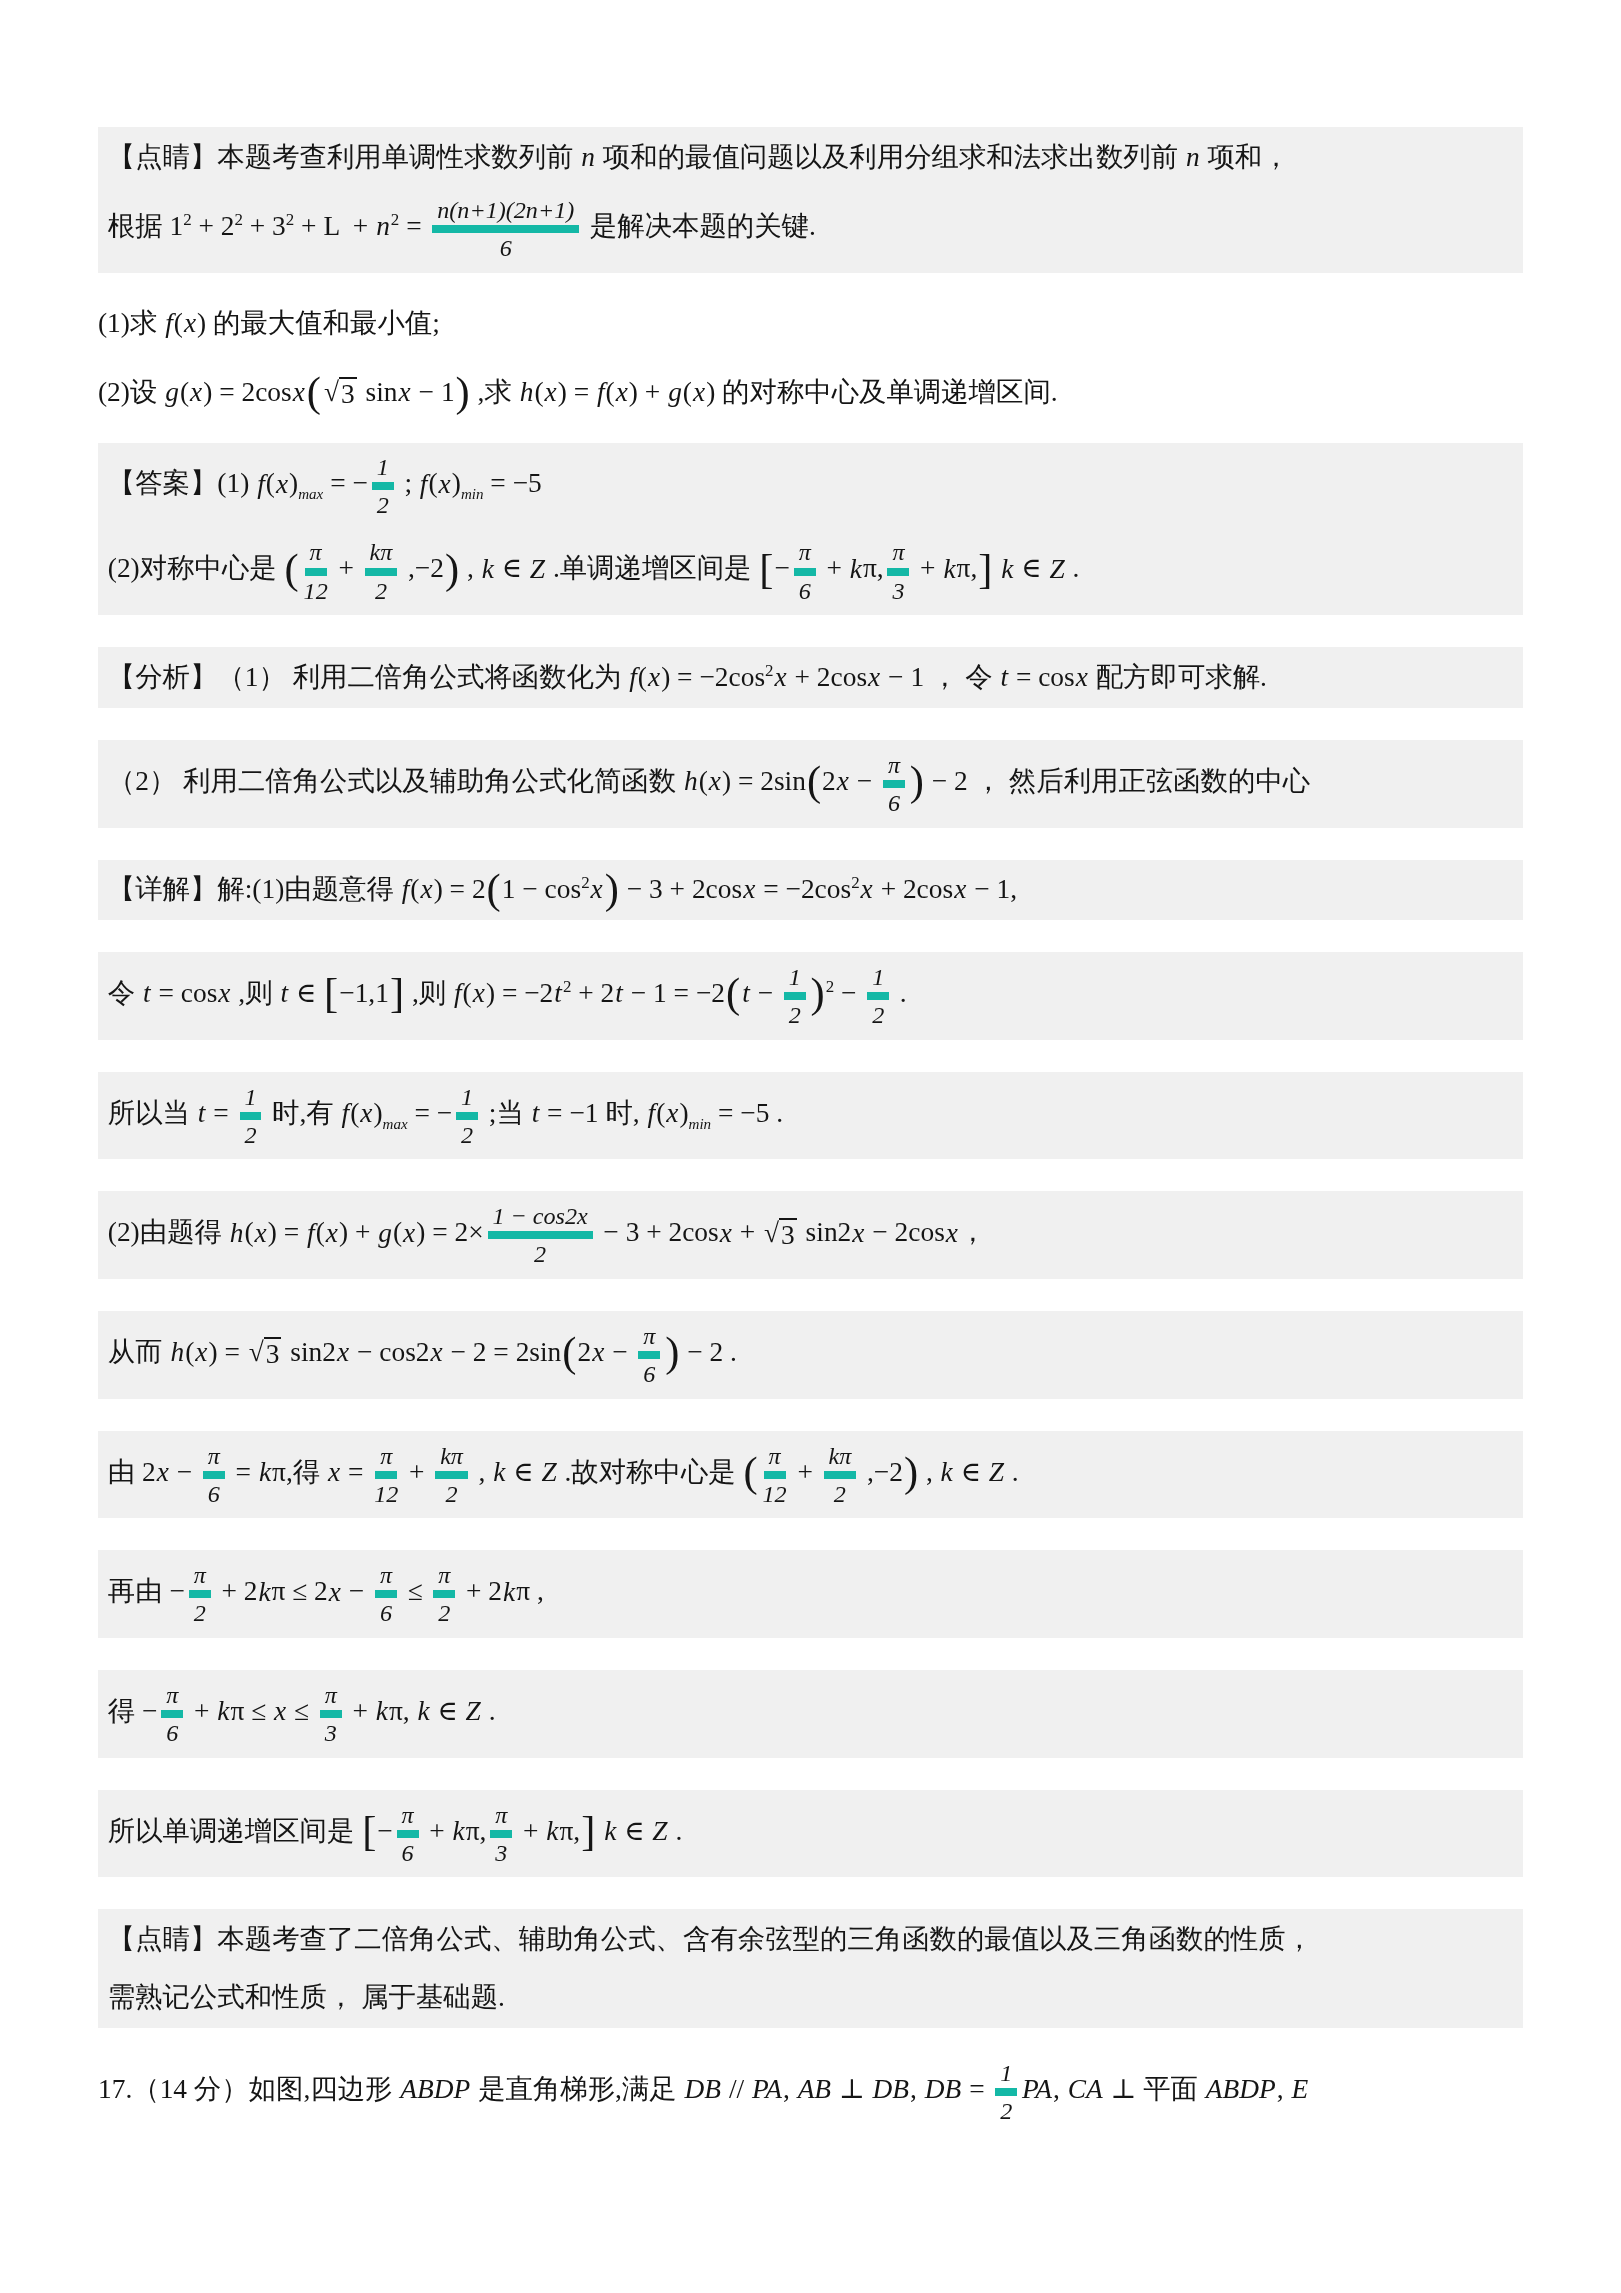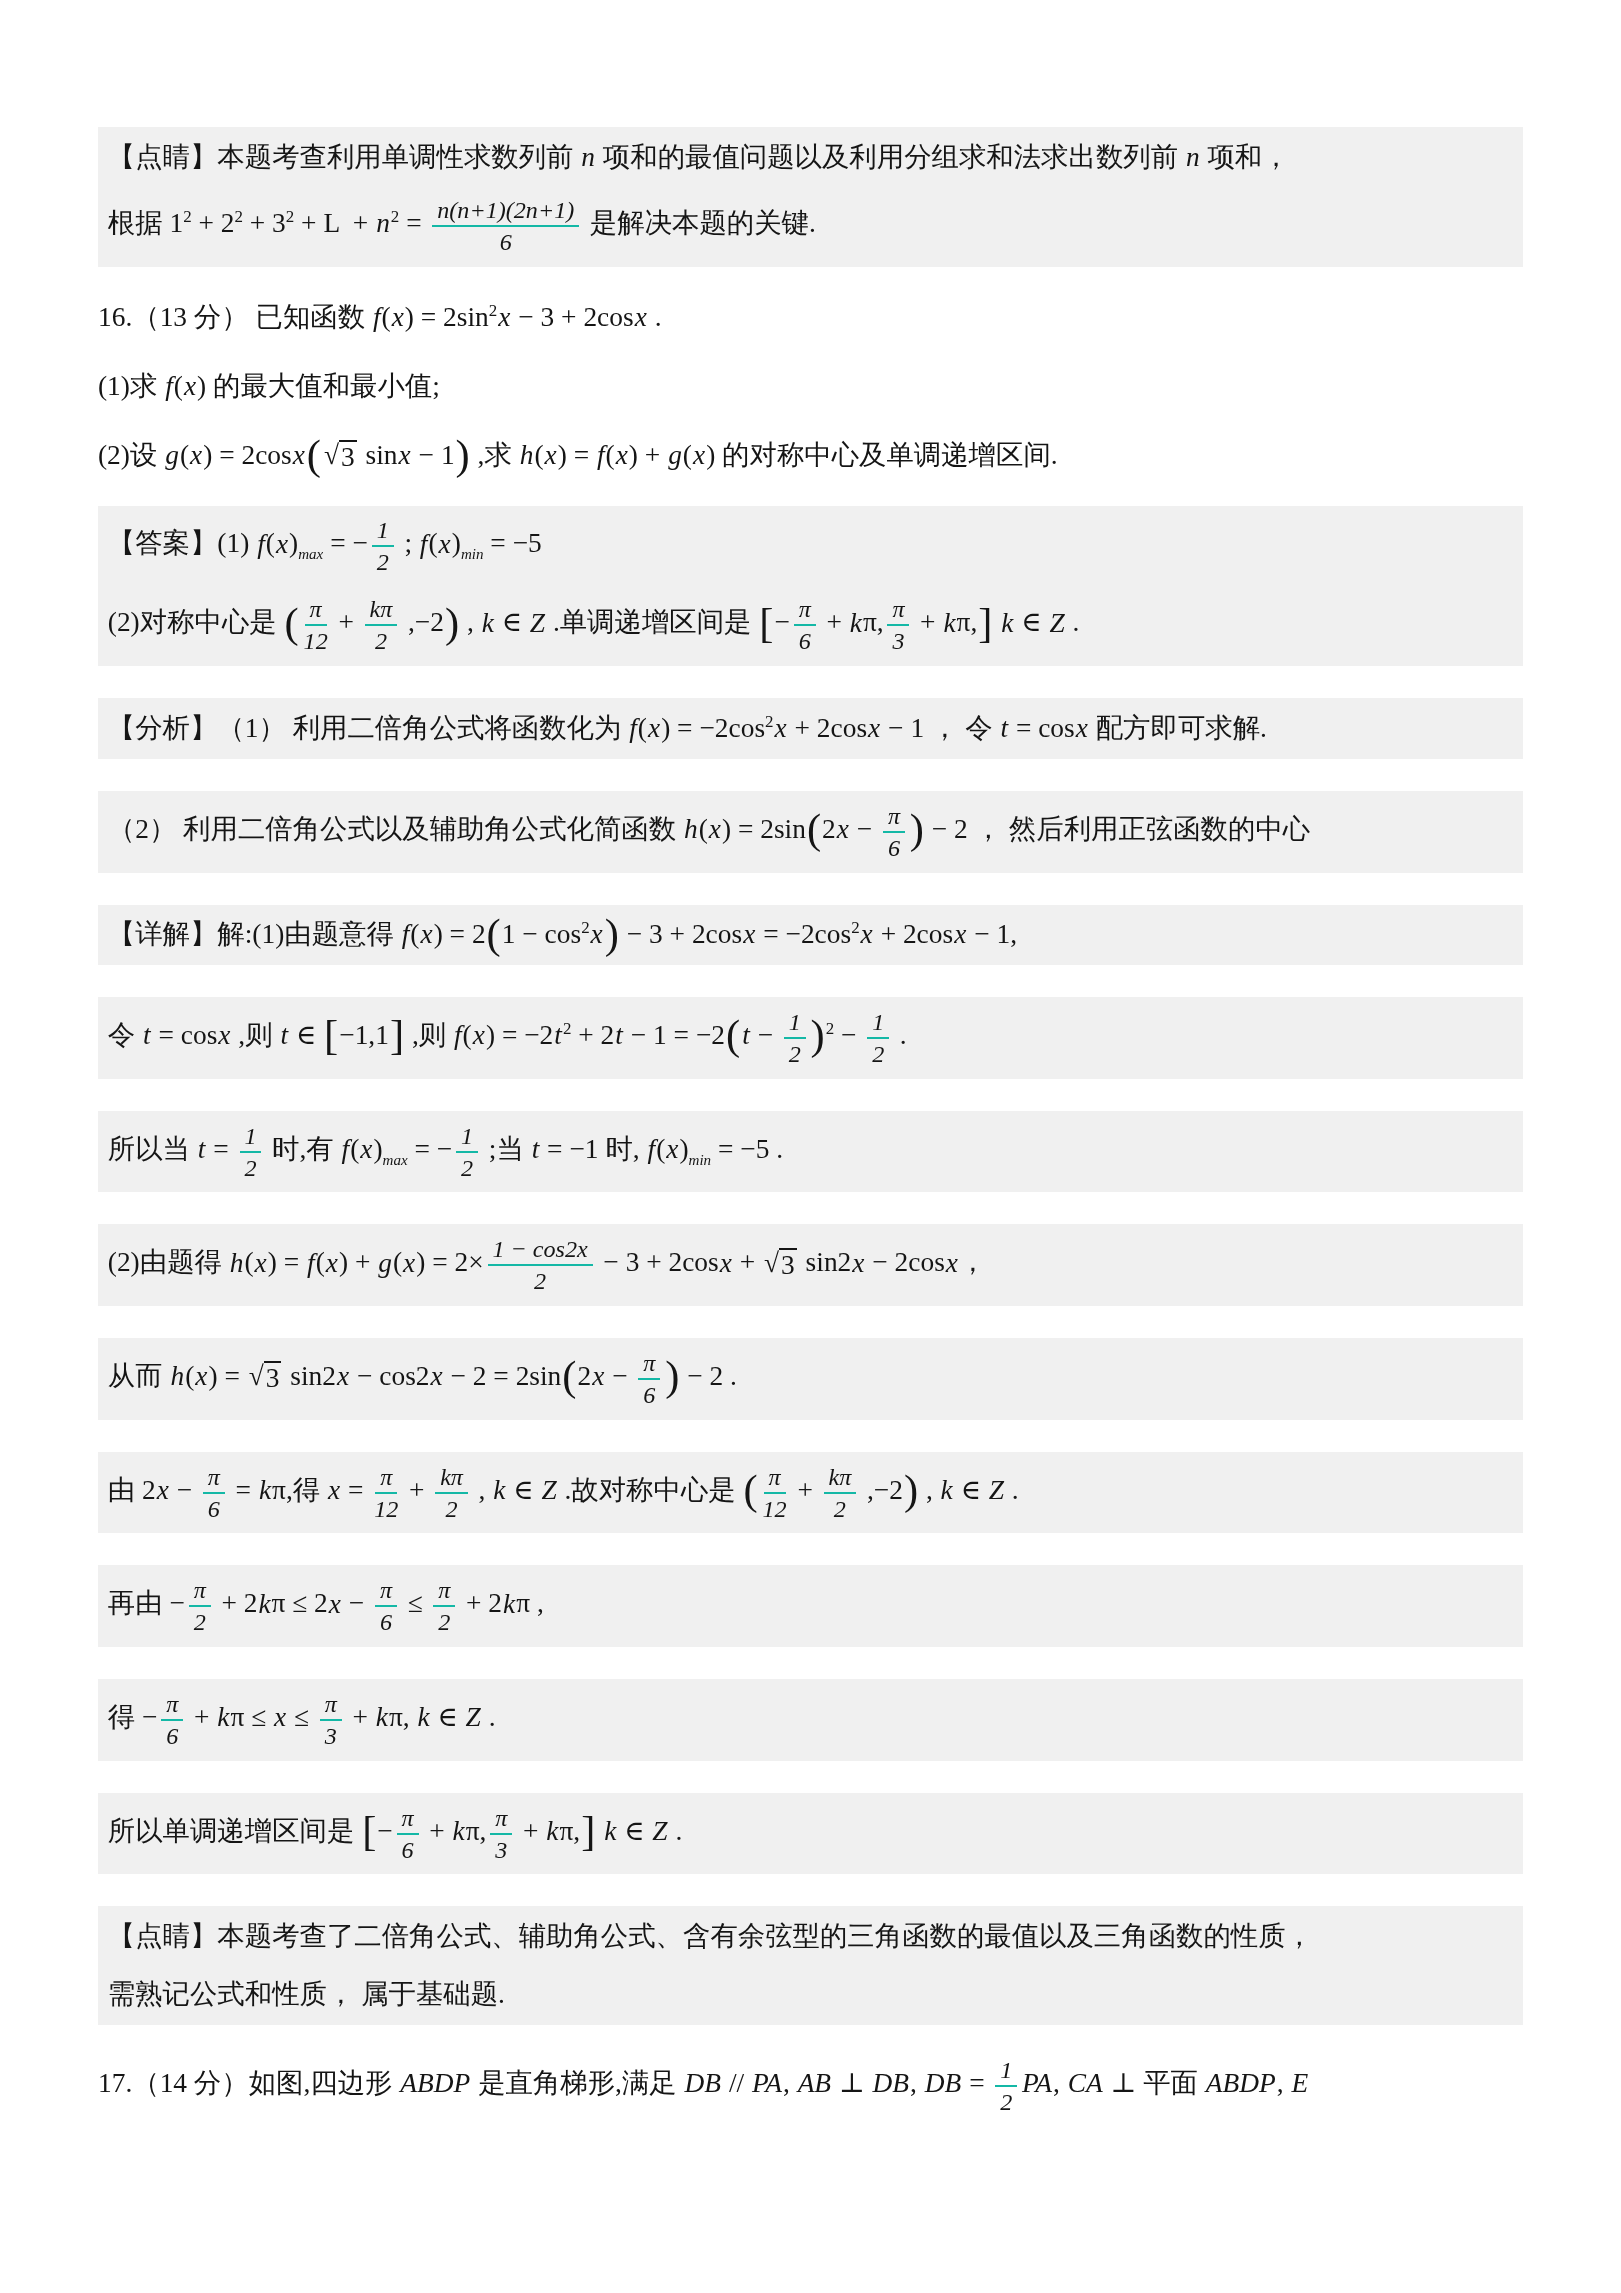--- a/index.html
+++ b/index.html
@@ -26,7 +26,7 @@
     vertical-align:middle;font-size:0.88em;line-height:1.08;
     margin:0 3.9px;font-style:italic;text-align:center;
   }
-  .frac .num{border-bottom:2px solid #14b8a6;padding:0 4.9px 2px;}
+  .frac .num{border-bottom:8px solid #14b8a6;padding:0 4.9px 2px;}
   .frac .den{padding-top:2px;}
   .sqrt{display:inline-flex;align-items:flex-start;margin:0 2px;}
   .sqrt::before{content:"√";line-height:1.15;}

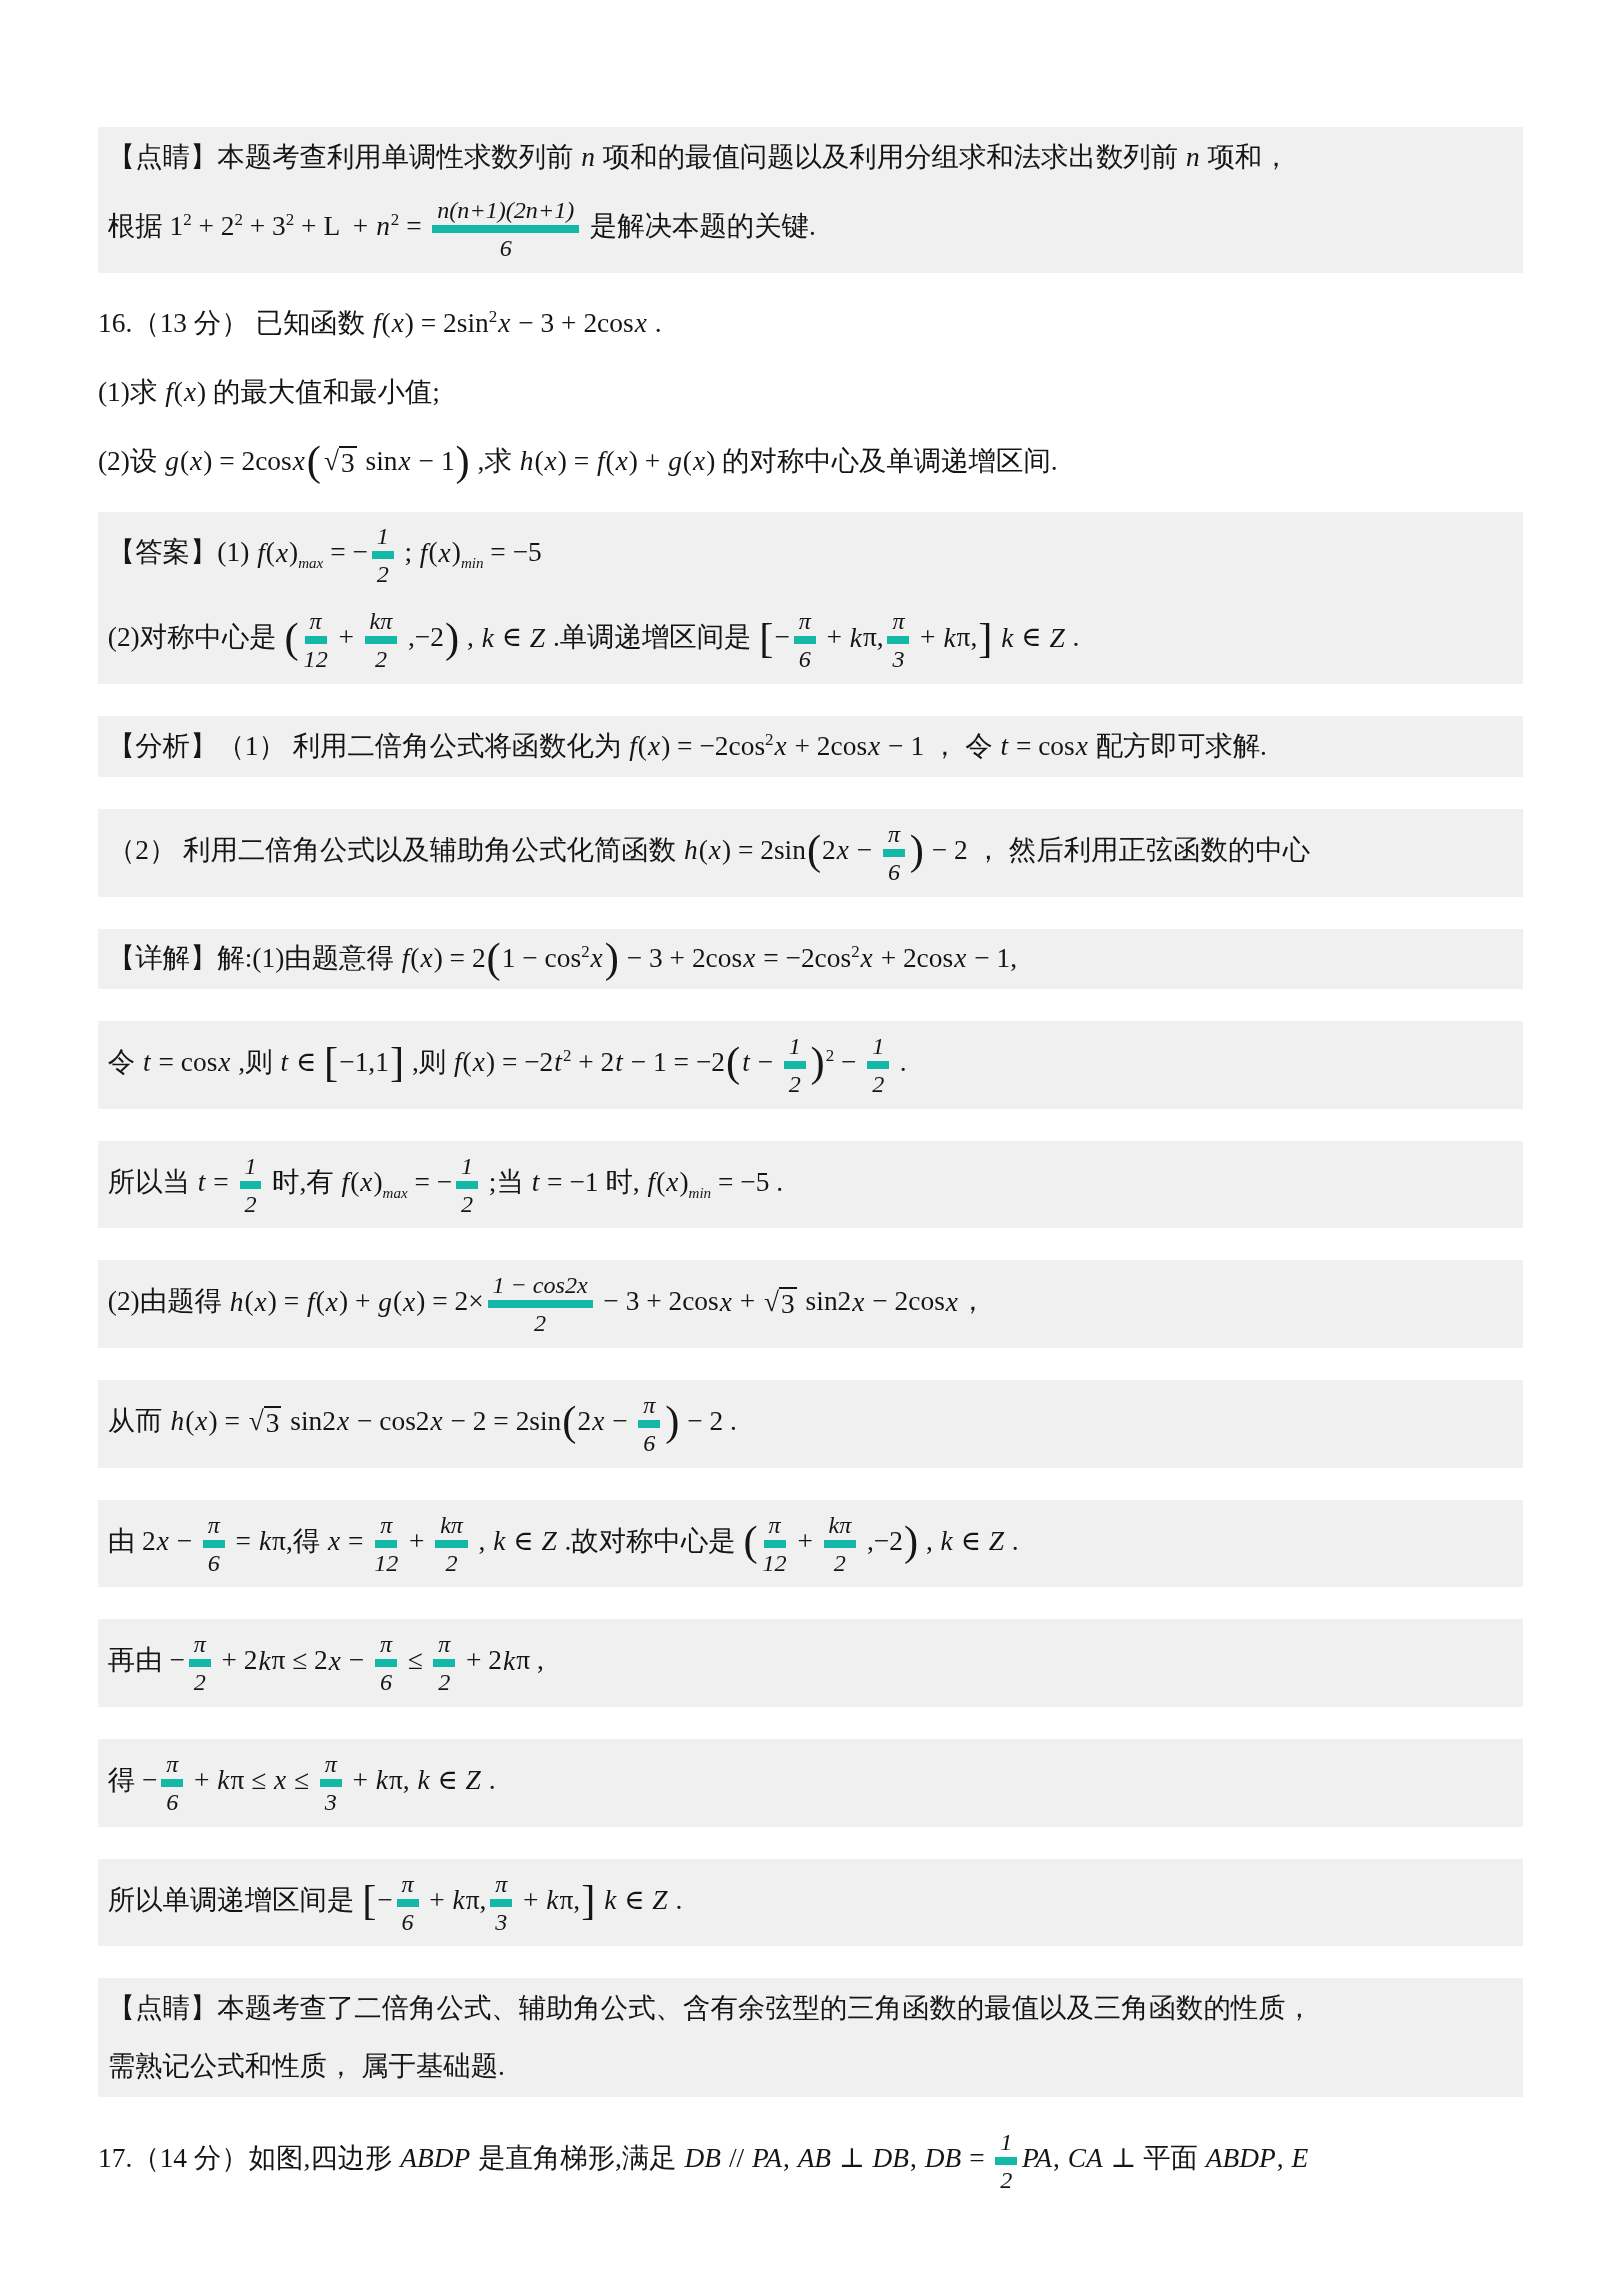--- a/index.html
+++ b/index.html
@@ -44,9 +44,6 @@
             <span class="num">n(n+1)(2n+1)</span>
             <span class="den">6</span>
           </span><span class="t"> 是解决本题的关键.</span></div>
-      </div>
-      <div class="block">
-        <div class="line"><span class="t">16.（13 分） 已知函数 </span><span class="var">f</span><span class="t">(</span><span class="var">x</span><span class="t">) = 2sin</span><span class="sup">2</span><span class="var">x</span><span class="t"> − 3 + 2cos</span><span class="var">x</span><span class="t"> .</span></div>
       </div>
       <div class="block">
         <div class="line"><span class="t">(1)求 </span><span class="var">f</span><span class="t">(</span><span class="var">x</span><span class="t">) 的最大值和最小值;</span></div>

